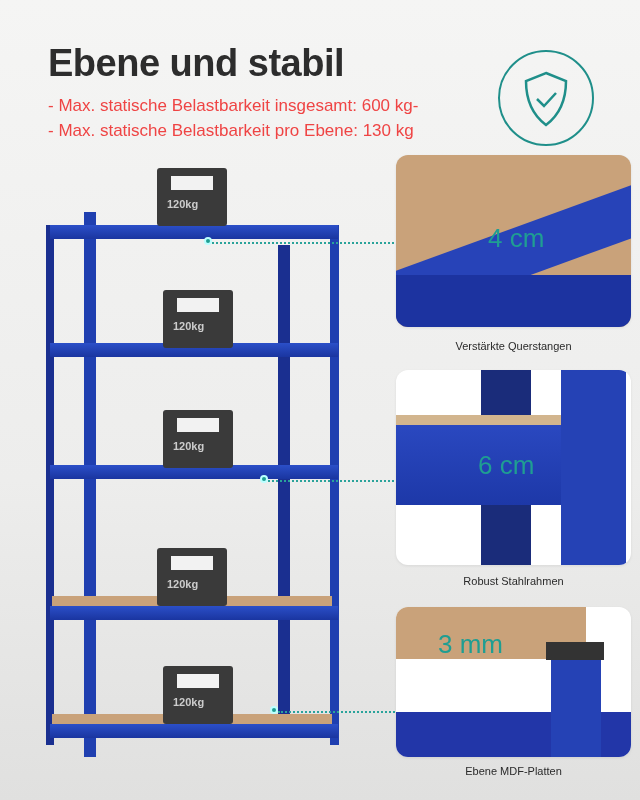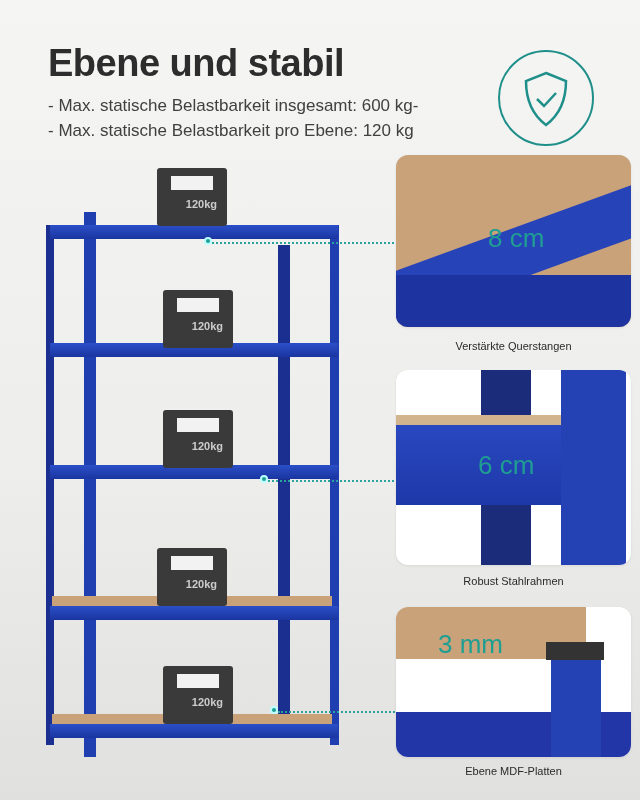--- a/index.html
+++ b/index.html
@@ -5,7 +5,7 @@
 *{box-sizing:border-box;margin:0;padding:0}
 body{width:640px;height:800px;overflow:hidden;background:linear-gradient(180deg,#f5f5f4 0%,#ededec 60%,#e0e0df 100%);font-family:"Liberation Sans",sans-serif;position:relative;color:#2b2b2b}
 .title{position:absolute;left:48px;top:42px;font-size:38px;font-weight:bold;letter-spacing:-0.5px;color:#2d2d2d}
-.bullet{position:absolute;left:48px;font-size:17px;color:#404040}
+.bullet{position:absolute;left:48px;font-size:17px;color:#ef4444}
 .b1{top:96px}.b2{top:121px}
 .badge{position:absolute;left:498px;top:50px;width:96px;height:96px;border:2.5px solid #1f8f8a;border-radius:50%}
 .badge svg{position:absolute;left:22px;top:18px}

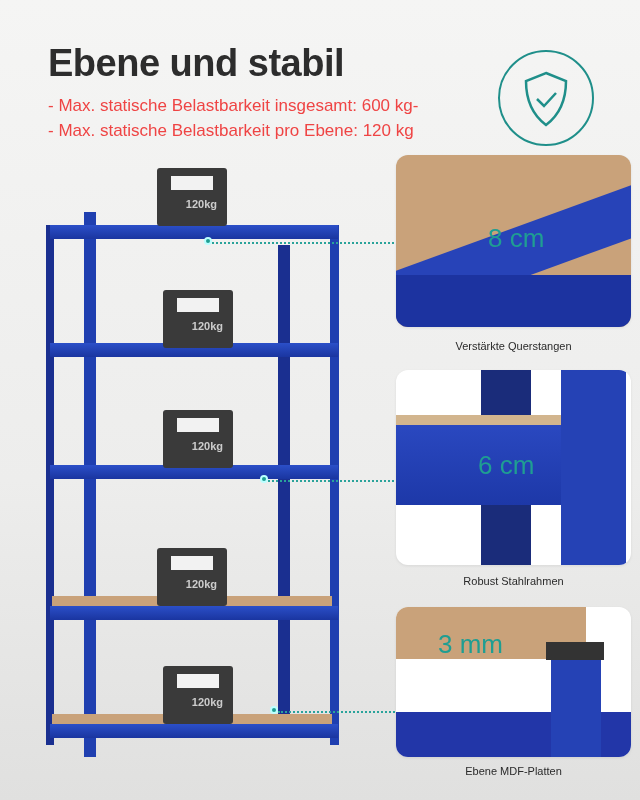--- a/index.html
+++ b/index.html
@@ -31,7 +31,7 @@
 
 <div class="title">Ebene und stabil</div>
 <div class="bullet b1">- Max. statische Belastbarkeit insgesamt: 600 kg-</div>
-<div class="bullet b2">- Max. statische Belastbarkeit pro Ebene: 120 kg</div>
+<div class="bullet b2">- Max. statische Belastbarkeit pro Ebene: 130 kg</div>
 
 <div class="badge">
   <svg width="48" height="58" viewBox="0 0 48 58">

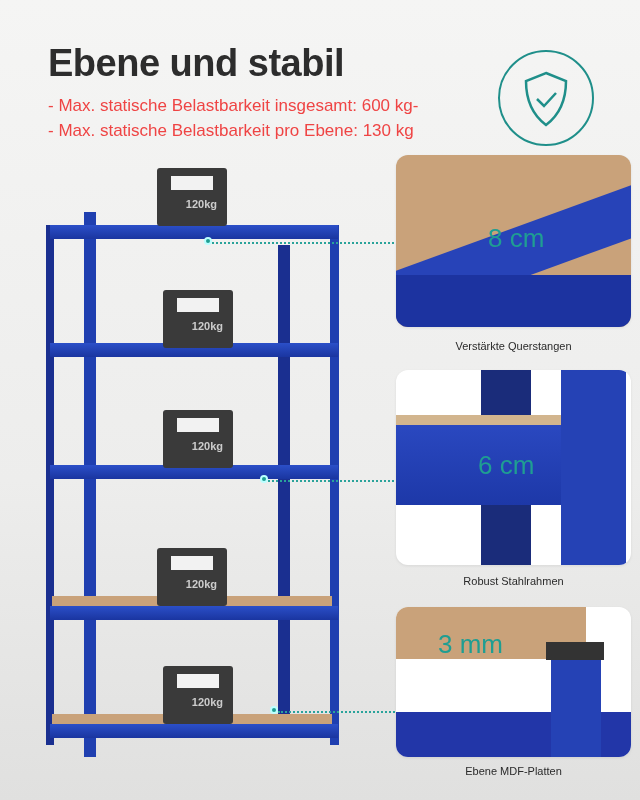--- a/index.html
+++ b/index.html
@@ -24,7 +24,7 @@
 .board{position:absolute;height:10px;background:#c9a27a}
 .weight{position:absolute;width:70px;height:58px;background:#3a3a3a;border-radius:3px}
 .weight .hole{position:absolute;left:14px;top:8px;width:42px;height:14px;background:#f2f2f2}
-.weight .lbl{position:absolute;left:10px;top:30px;width:50px;text-align:right;font-size:11px;color:#ccc;font-weight:bold}
+.weight .lbl{position:absolute;left:10px;top:30px;width:50px;text-align:left;font-size:11px;color:#ccc;font-weight:bold}
 </style>
 </head>
 <body>

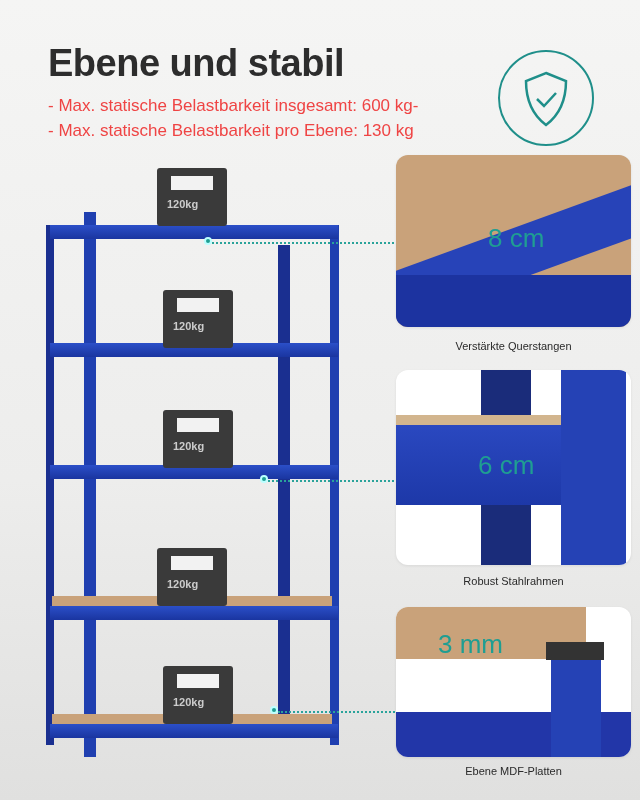--- a/index.html
+++ b/index.html
@@ -86,7 +86,7 @@
 <div class="card c1">
   <div style="position:absolute;left:-20px;top:70px;width:300px;height:50px;background:#2743b8;transform:rotate(-20deg)"></div>
   <div style="position:absolute;left:0;top:120px;width:235px;height:52px;background:#1c33a0"></div>
-  <div class="dim" style="left:92px;top:68px">8 cm</div>
+  <div class="dim" style="left:92px;top:68px">4 cm</div>
 </div>
 <div class="cap cap1">Verstärkte Querstangen</div>
 

